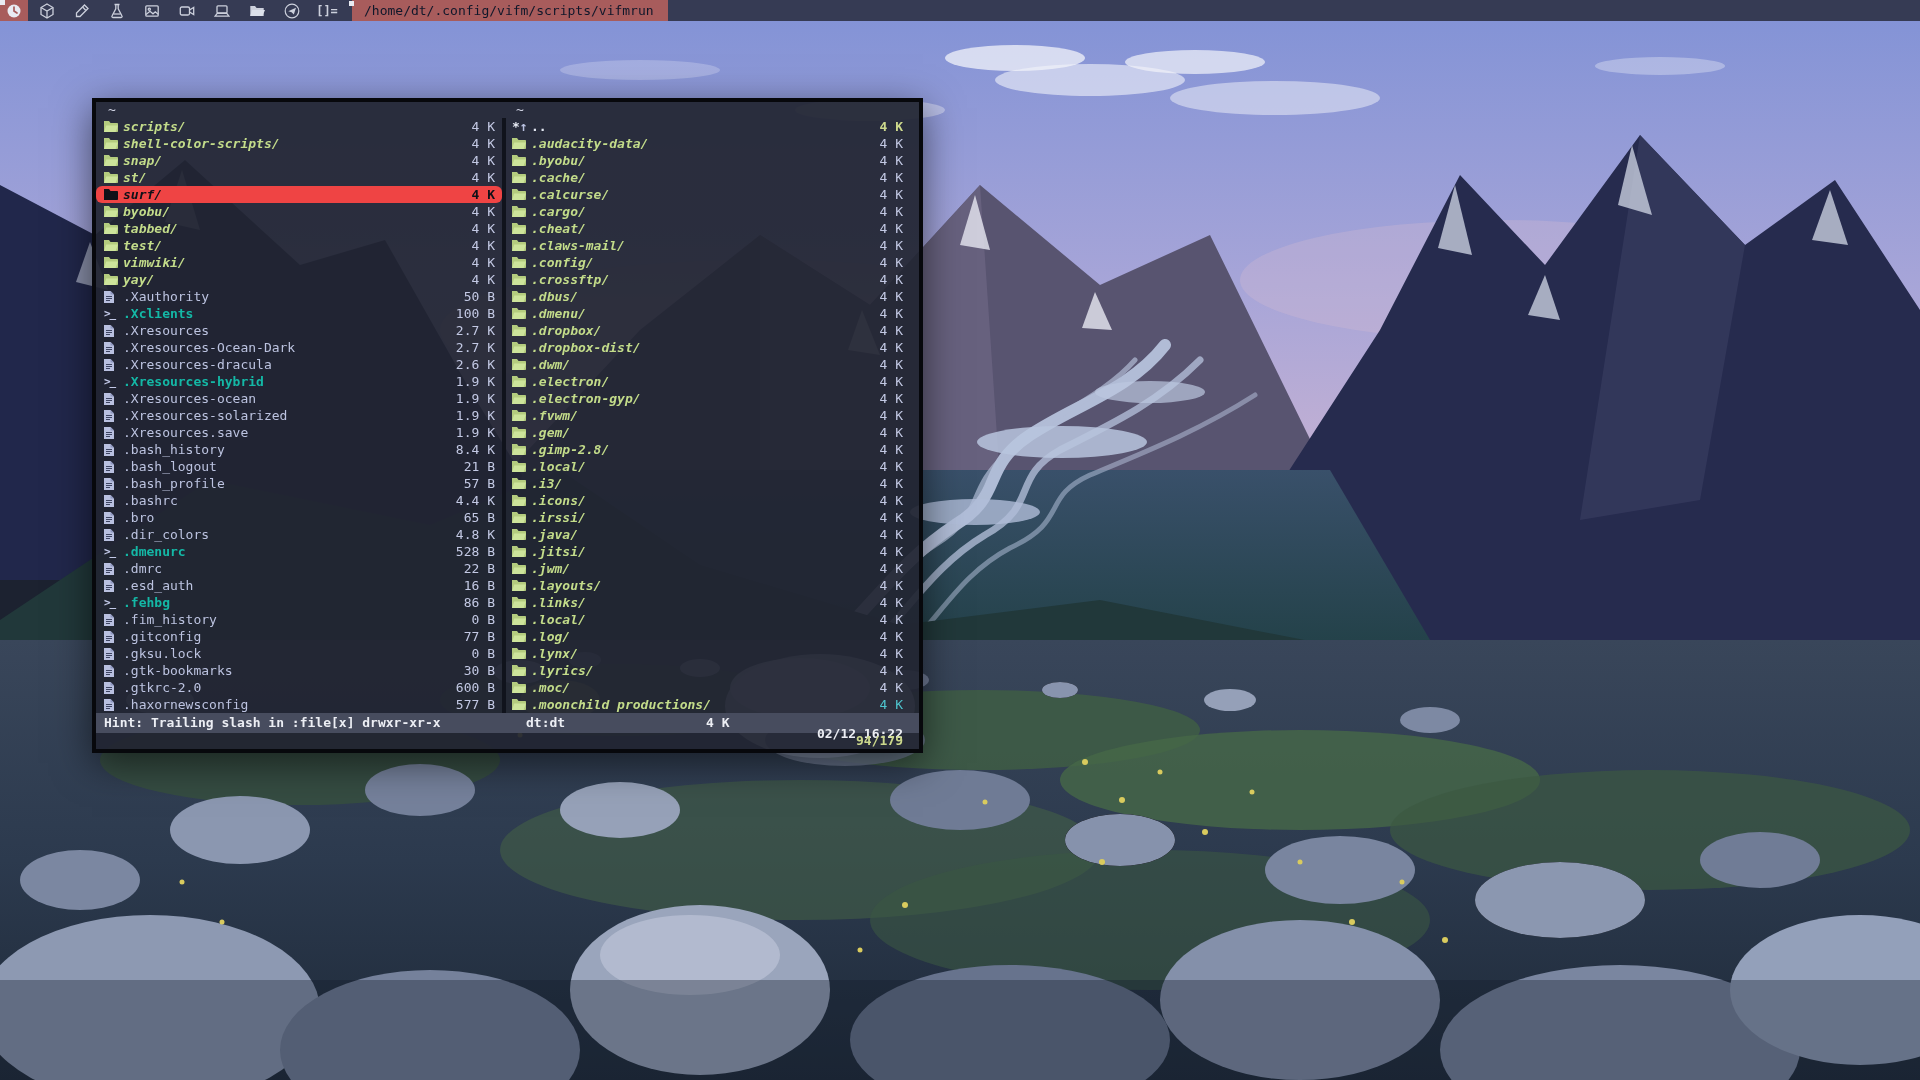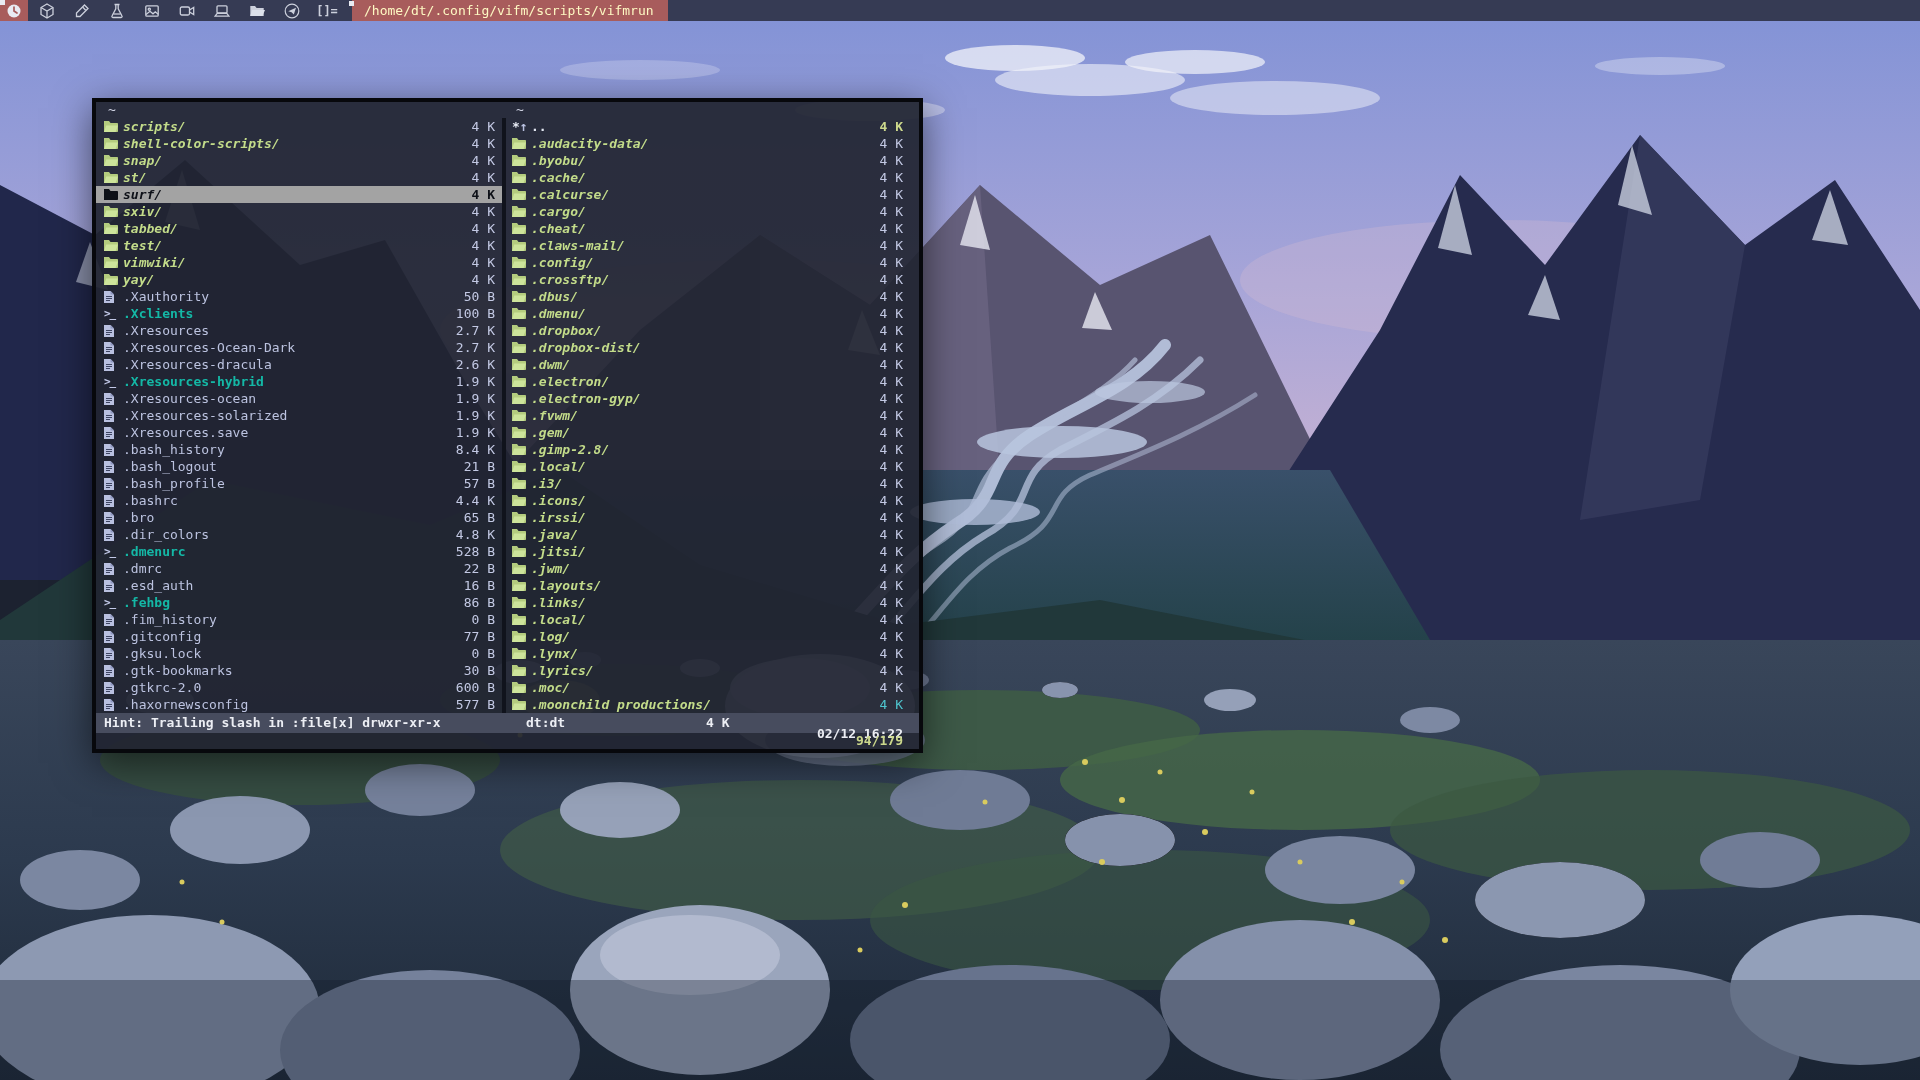--- a/index.html
+++ b/index.html
@@ -21,7 +21,7 @@
              justify-content:center; color:#ccd0dc; font-size:11px; font-weight:bold; }
   .tb-icon svg { display:block; }
   .tb-glyph { font-size:12px; letter-spacing:0; }
-  .pathbox { margin-left:17px; height:21px; background:#a85c5c; color:#fef9c3;
+  .pathbox { margin-left:17px; height:21px; background:#a85c5c; color:#0f172a;
              font-size:13px; line-height:21px; padding:0 14px 12px 12px; white-space:pre; }
   .dot { position:absolute; background:#e9ebf3; width:5px; height:5px; z-index:60; }
   .dot.d1 { left:0; top:0; }

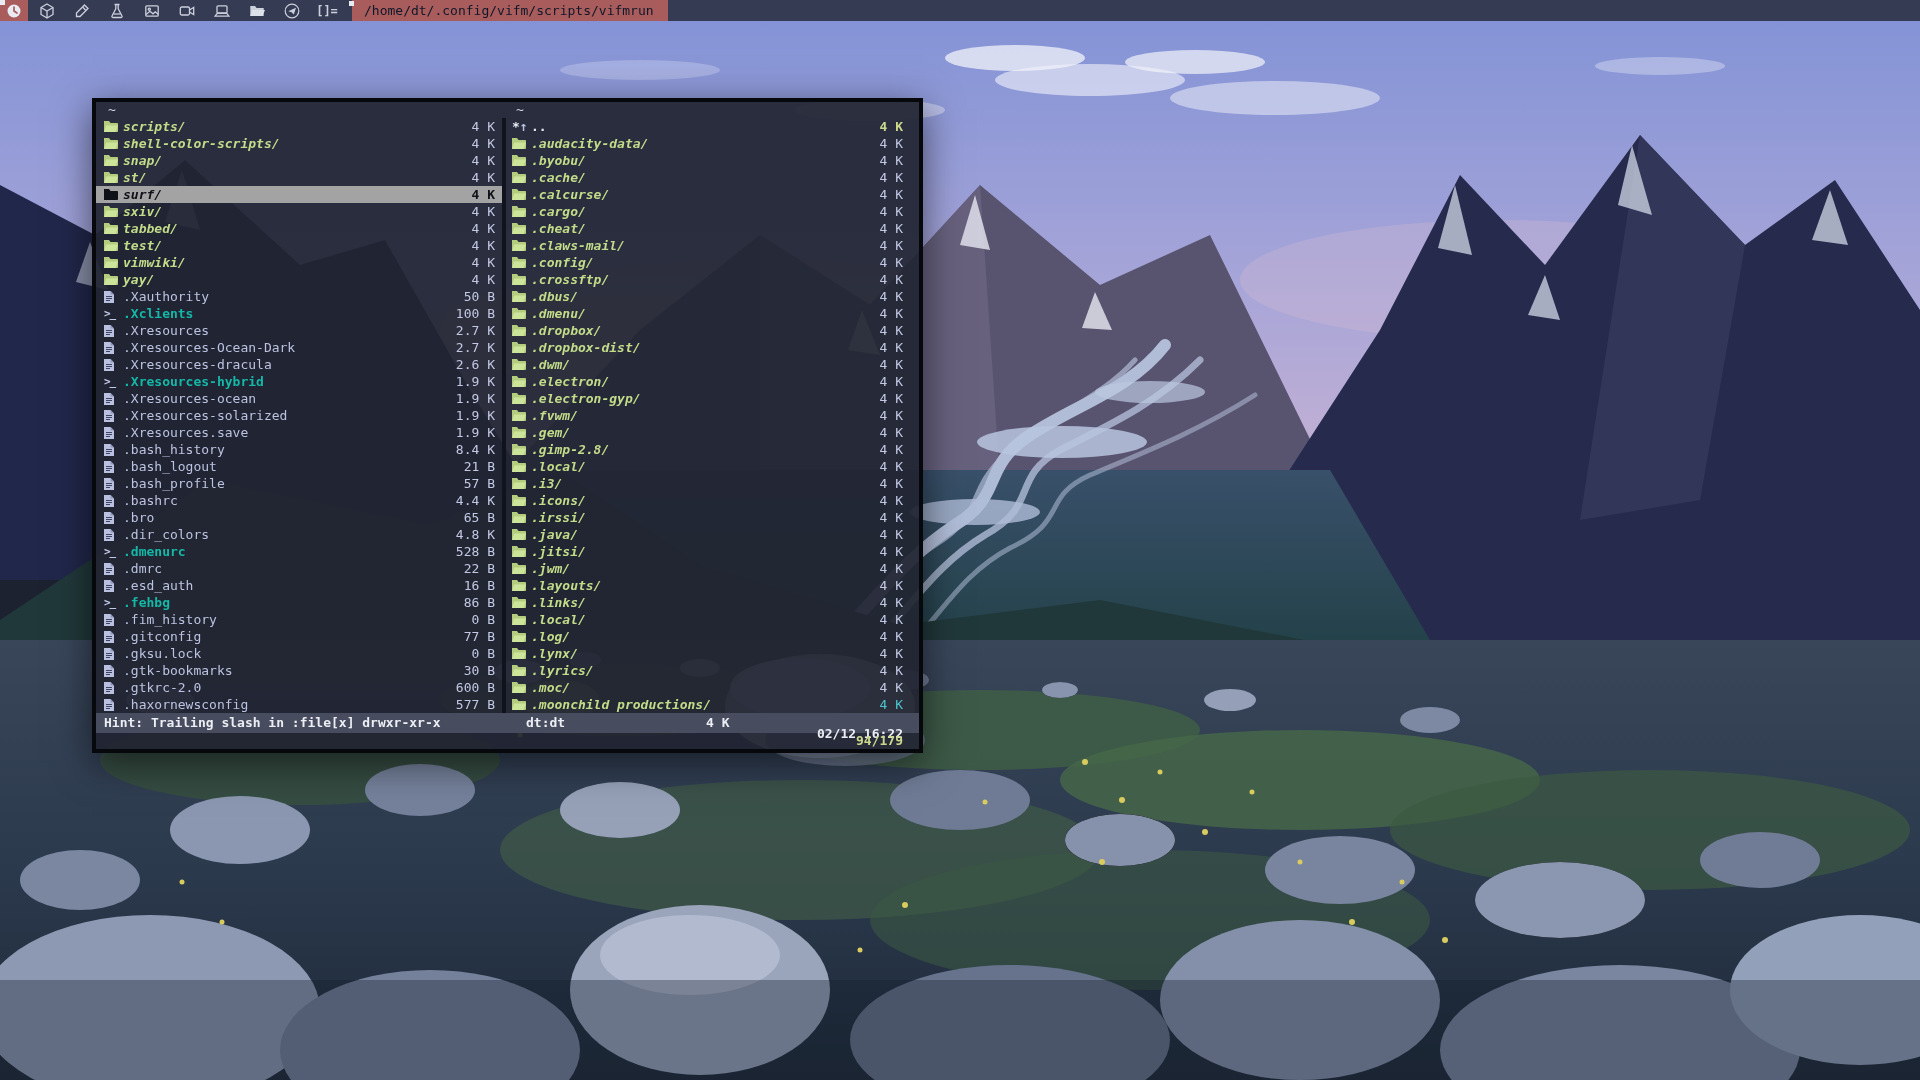--- a/index.html
+++ b/index.html
@@ -54,7 +54,7 @@
   .up-arrow { color:#b9c0e0; font-weight:bold; }
   .fsize.size-current { color:#ccd88c; font-weight:bold; }
   .fsize.size-teal { color:#4fc6cf; }
-  .row.selected { background:#a3a3a3; }
+  .row.selected { background:#ef4444;border-radius:6px; }
   .row.selected .fname, .row.selected .fsize,
   .row.selected .sh-glyph, .row.selected .up-star, .row.selected .up-arrow
     { color:#0e1118 !important; font-weight:bold; }

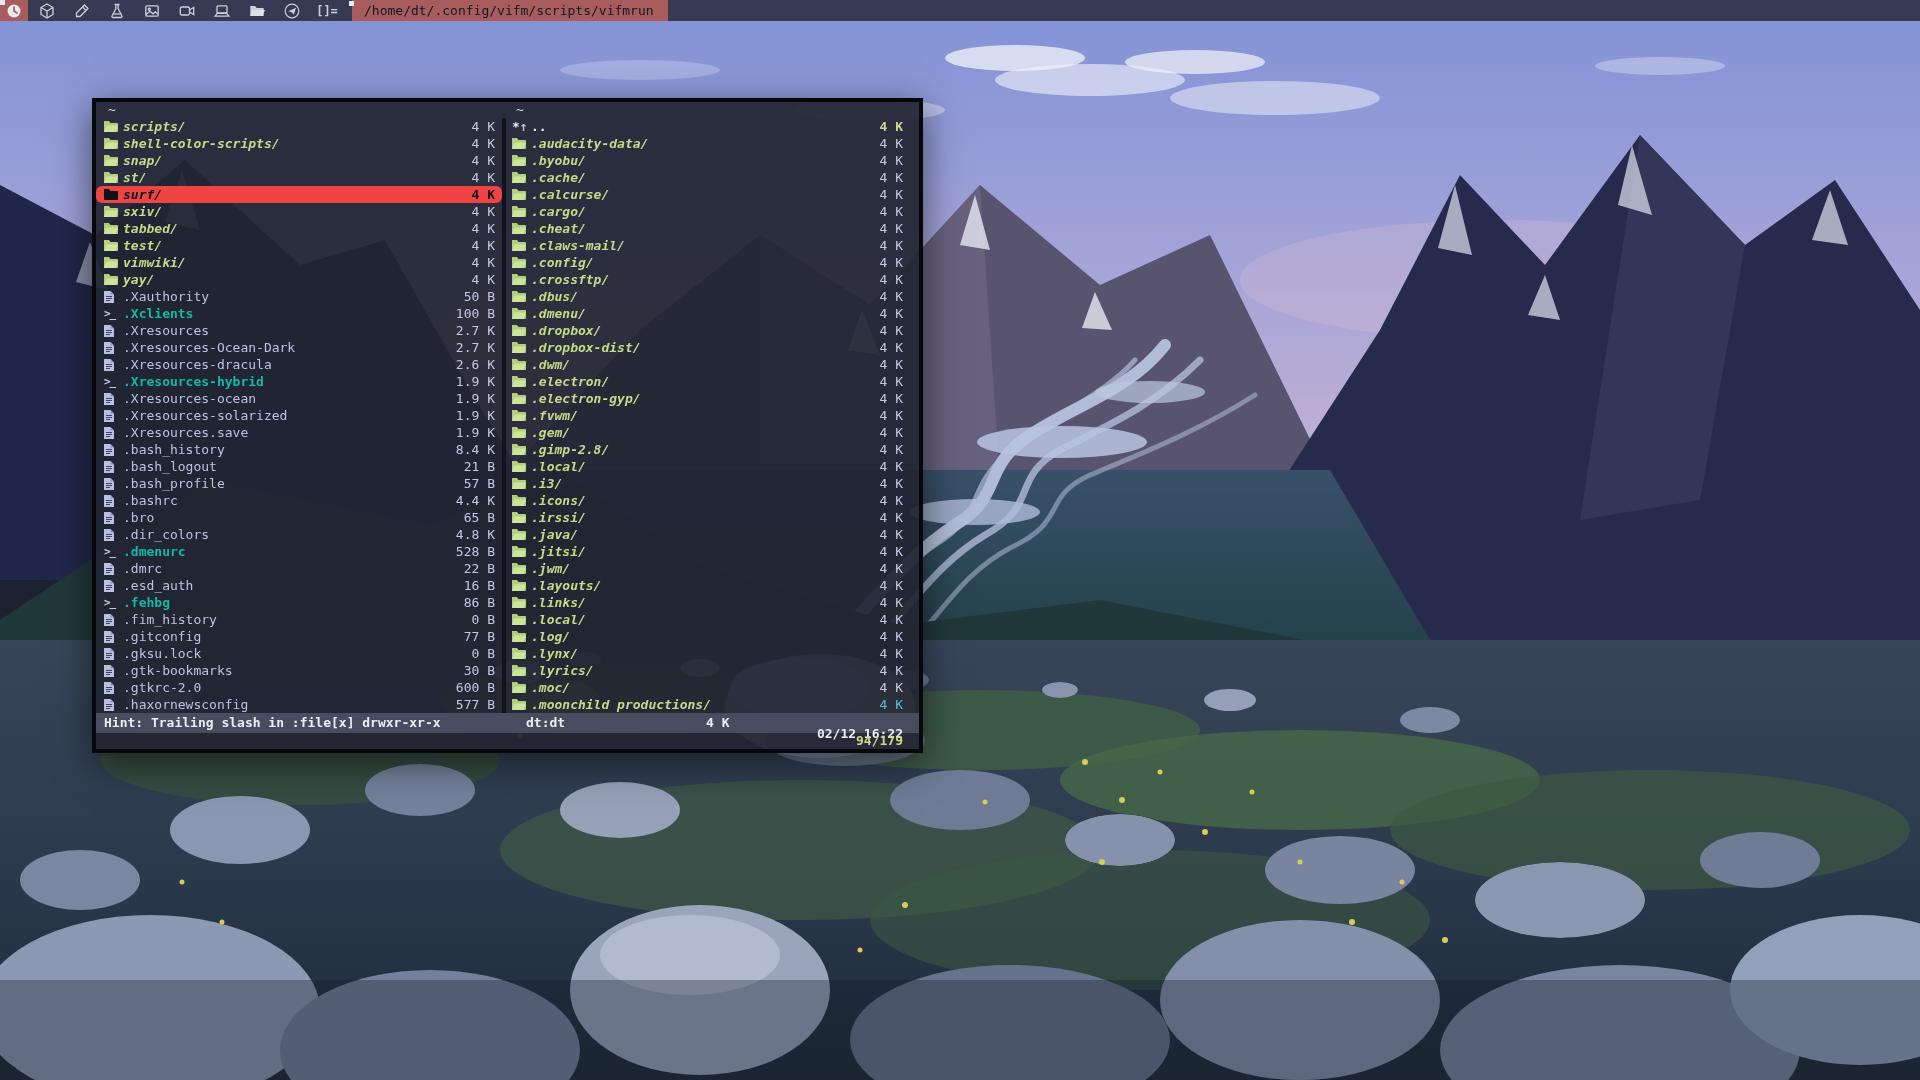--- a/index.html
+++ b/index.html
@@ -336,7 +336,7 @@
                 <path d="M0 0 h5 l1.5 2 H13.2 a0.8 0.8 0 0 1 0.8 0.8 V10.2 a0.8 0.8 0 0 1 -0.8 0.8 H0 z" fill="#b4cc7e"></path>
                 <path d="M2.2 4.4 H14 L11.6 11 H0 z" fill="#cde49b"></path>
               </svg></span>
-            <span class="fname">sxiv/</span>
+            <span class="fname">byobu/</span>
             <span class="fsize">4 K</span>
           </div>
           <div class="row t-folder">

